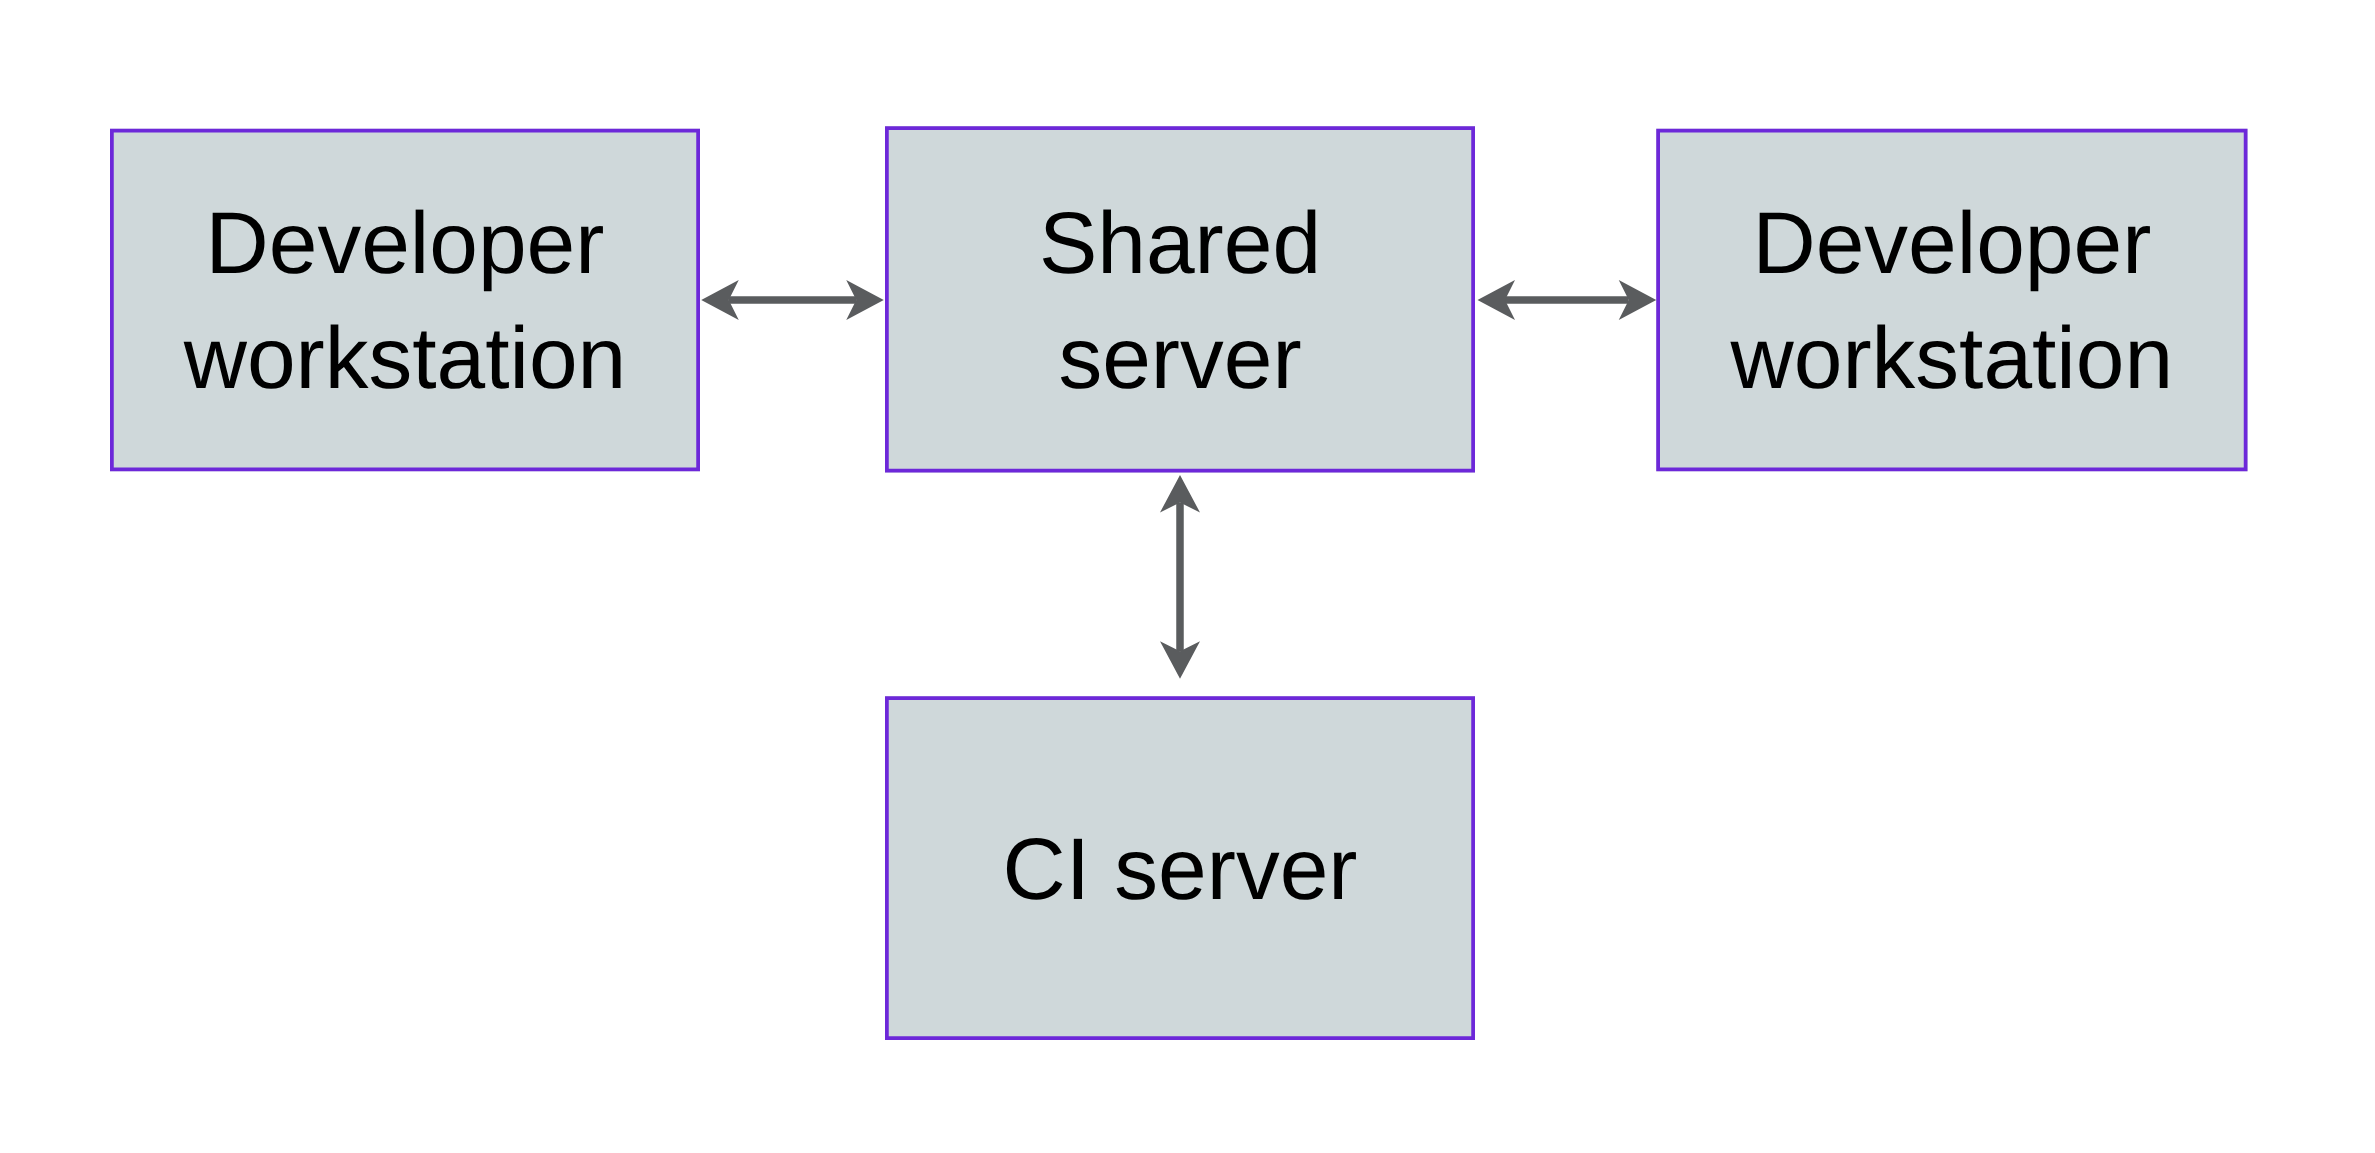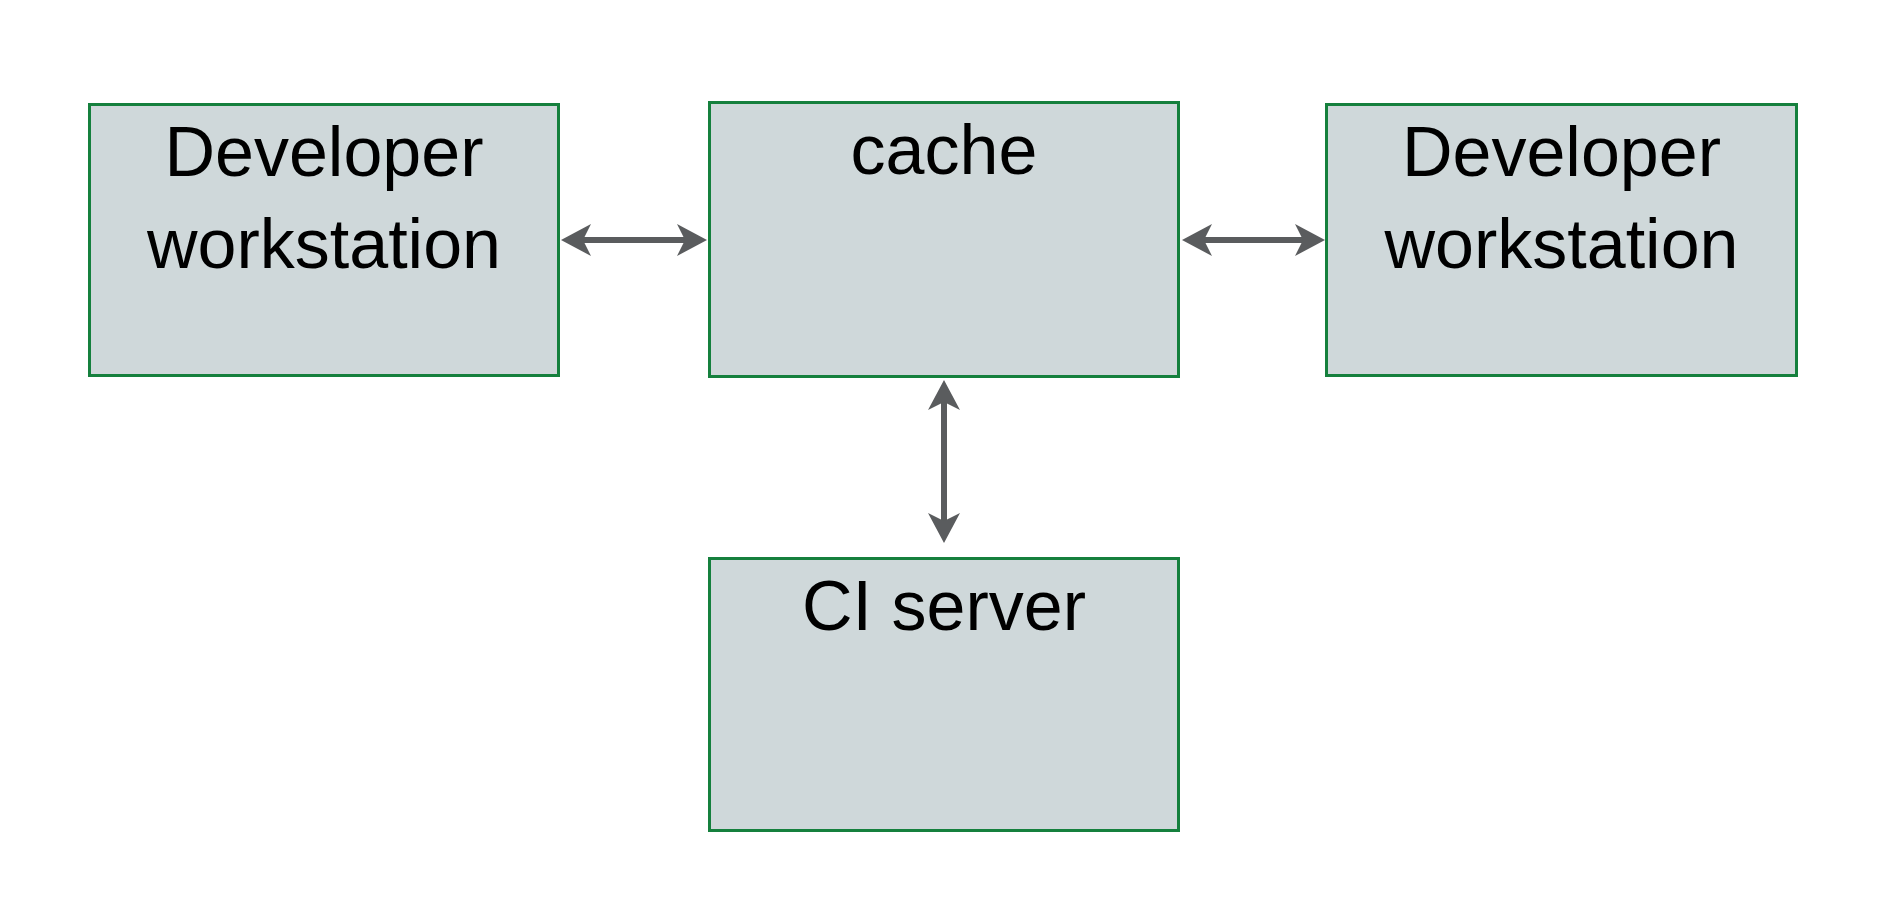--- a/index.html
+++ b/index.html
@@ -19,11 +19,11 @@
     position: absolute;
     box-sizing: border-box;
     background: #cfd8da;
-    border: 3px solid #15803d;
+    border: 3px solid #6d28d9;
     display: flex;
     flex-direction: column;
     align-items: center;
-    justify-content: flex-start;
+    justify-content: center;
     text-align: center;
     color: #000000;
     font-size: 70px;

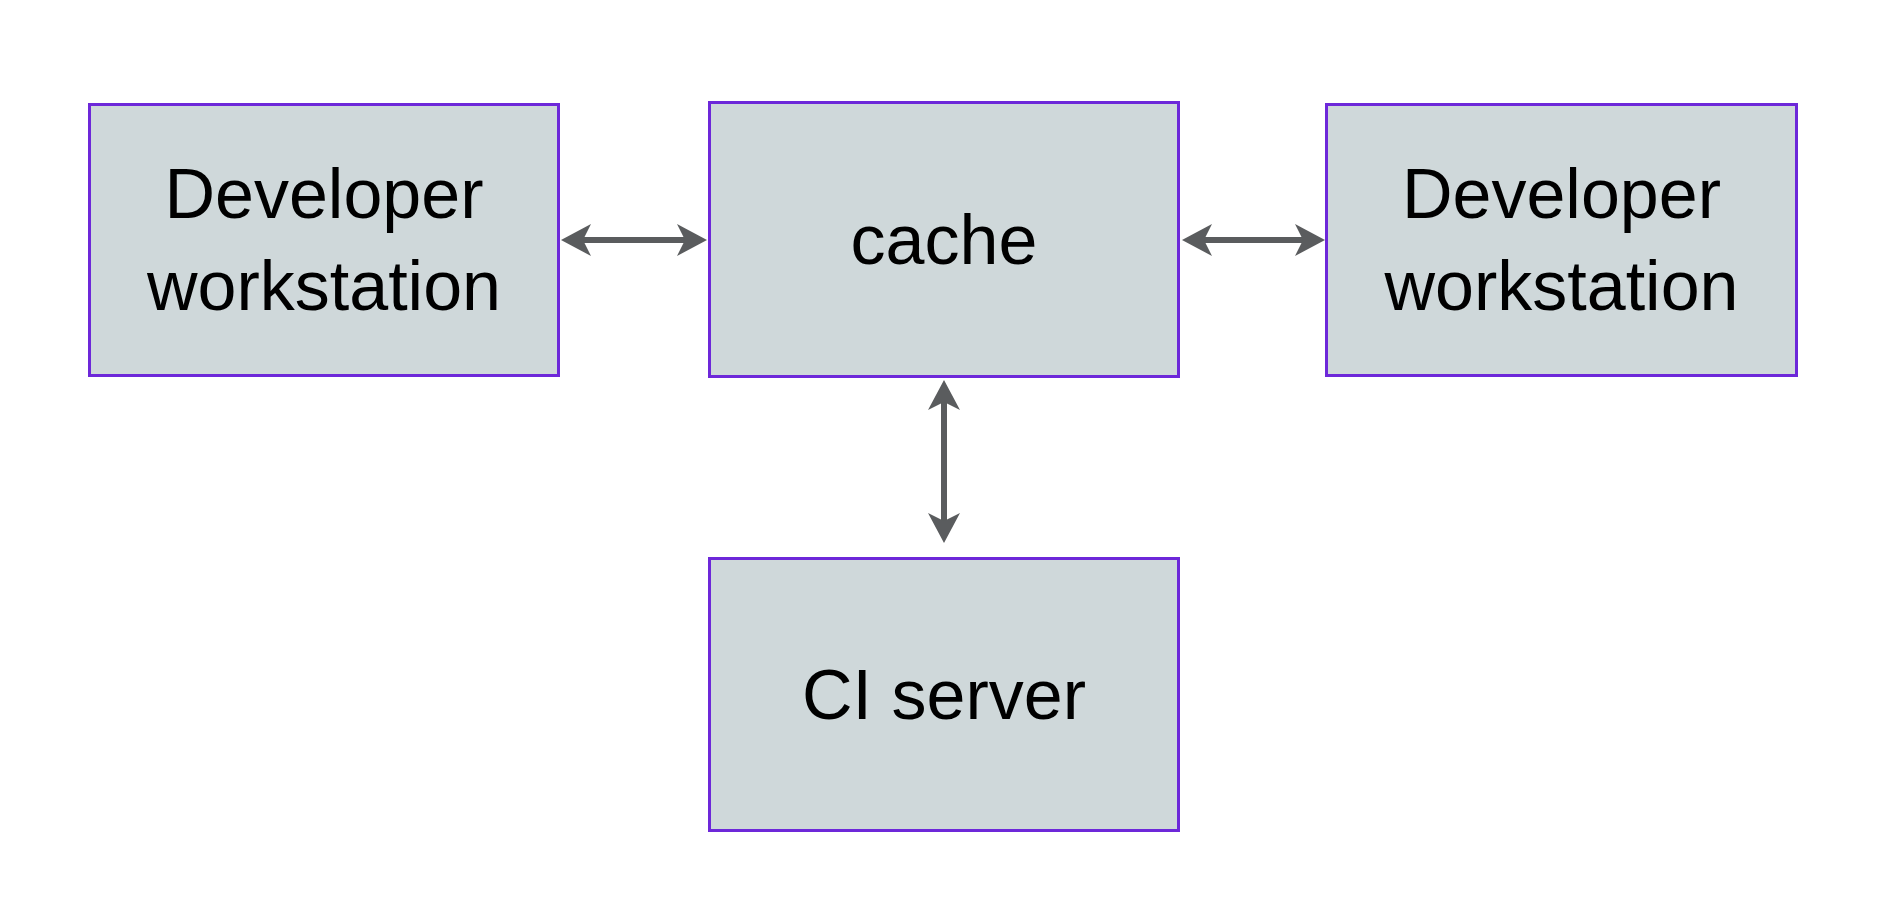--- a/index.html
+++ b/index.html
@@ -53,6 +53,7 @@
   </div>
 
   <div class="node node-cache">
+    <div>Shared</div>
     <div>cache</div>
   </div>
 

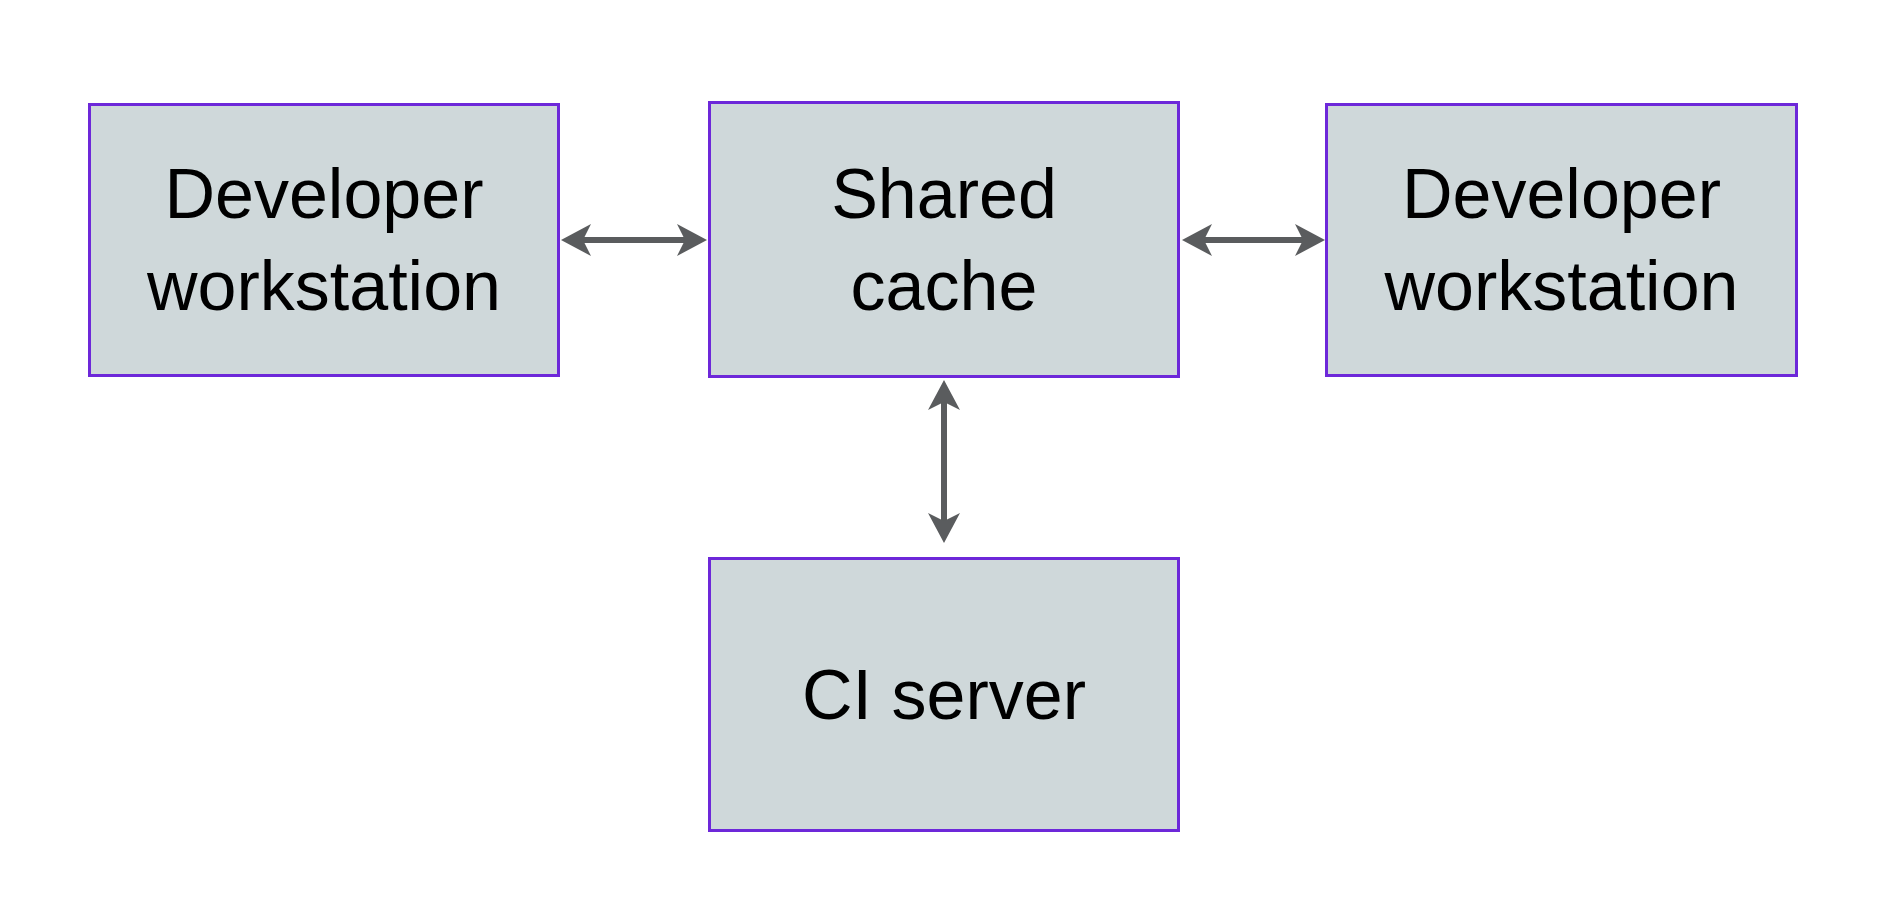--- a/index.html
+++ b/index.html
@@ -54,7 +54,7 @@
 
   <div class="node node-cache">
     <div>Shared</div>
-    <div>cache</div>
+    <div>server</div>
   </div>
 
   <div class="node node-dev-right">

